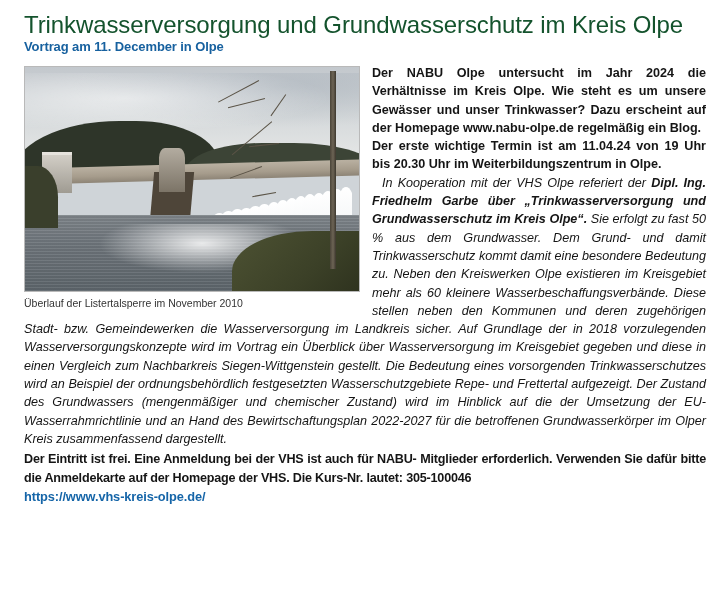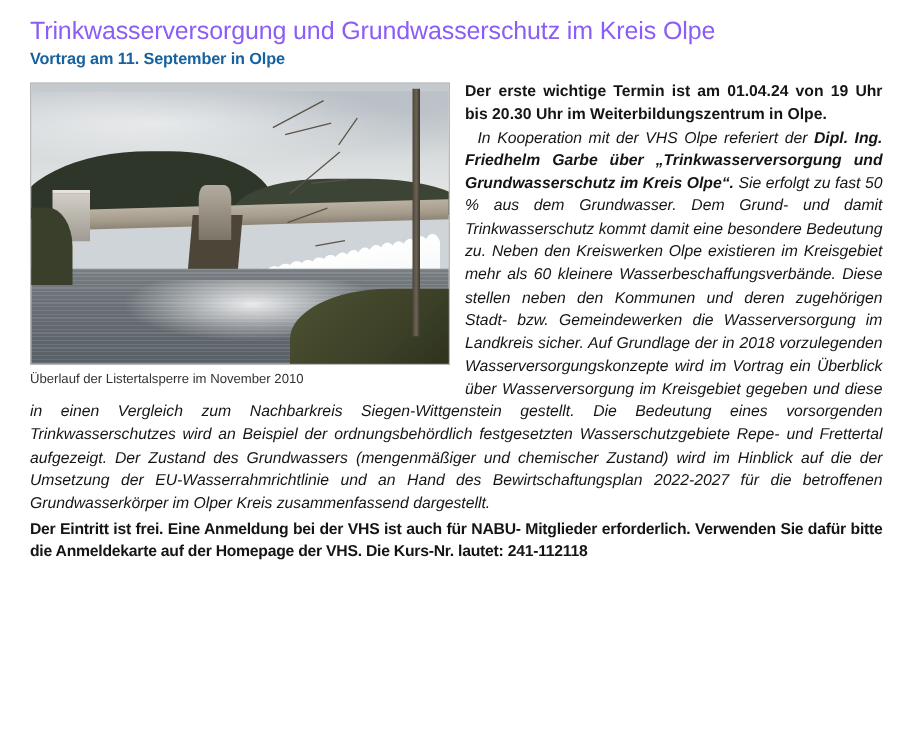--- a/index.html
+++ b/index.html
@@ -25,10 +25,10 @@
 
   
   .title {
-    font-size: 20px;
+    font-size: 24px;
     line-height: 22px;
     font-weight: 400;
-    color: #8b5cf6;
+    color: #14532d;
     letter-spacing: -0.1px;
     margin: 0 0 3px 0;
     white-space: nowrap;

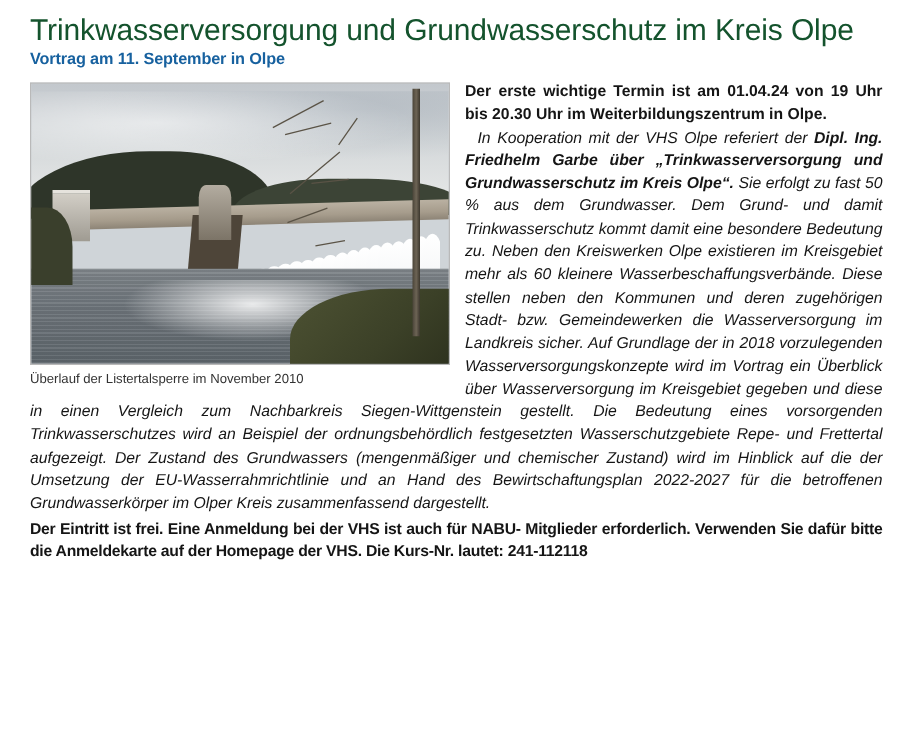--- a/index.html
+++ b/index.html
@@ -185,7 +185,7 @@
 <div id="page">
 
   <h1 class="title">Trinkwasserversorgung und Grundwasserschutz im Kreis Olpe</h1>
-  <h2 class="subtitle">Vortrag am 11. September in Olpe</h2>
+  <h2 class="subtitle">Vortrag am 11. December in Olpe</h2>
 
   <figure class="figure">
     <div class="photo">

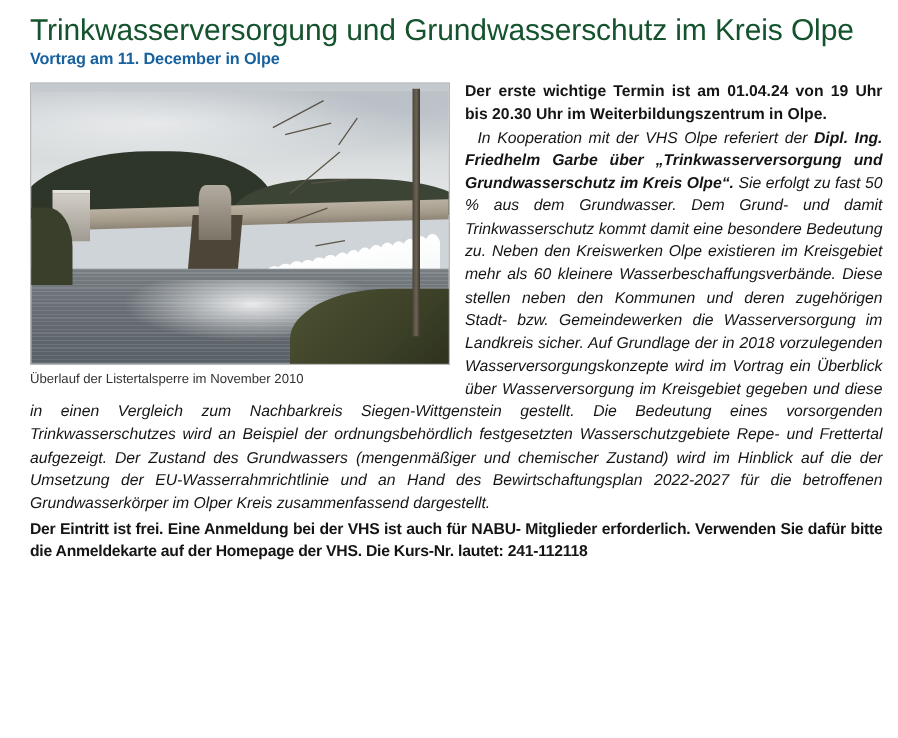--- a/index.html
+++ b/index.html
@@ -247,6 +247,7 @@
     <figcaption class="caption">Überlauf der Listertalsperre im November 2010</figcaption>
   </figure>
 
+  <p class="body bold">Der NABU Olpe untersucht im Jahr 2024 die Verhältnisse im Kreis Olpe. Wie steht es um unsere Gewässer und unser Trinkwasser? Dazu erscheint auf der Homepage www.nabu-olpe.de regelmäßig ein Blog.</p>
   <p class="body bold">Der erste wichtige Termin ist am 01.04.24 von 19 Uhr bis 20.30 Uhr im Weiterbildungszentrum in Olpe.</p>
 
   <p class="body indent"><span>In Kooperation mit der VHS Olpe referiert der </span><span class="b">Dipl. Ing. Friedhelm Garbe über „Trinkwasserversorgung und Grundwasserschutz im Kreis Olpe“.</span><span> Sie erfolgt zu fast 50 % aus dem Grundwasser. Dem Grund- und damit Trinkwasserschutz kommt damit eine besondere Bedeutung zu. Neben den Kreiswerken Olpe existieren im Kreisgebiet mehr als 60 kleinere Wasserbeschaffungsverbände. Diese stellen neben den Kommunen und deren zugehörigen Stadt- bzw. Gemeindewerken die Wasserversorgung im Landkreis sicher. Auf Grundlage der in 2018 vorzulegenden Wasserversorgungskonzepte wird im Vortrag ein Überblick über Wasserversorgung im Kreisgebiet gegeben und diese in einen Vergleich zum Nachbarkreis Siegen-Wittgenstein gestellt. Die Bedeutung eines vorsorgenden Trinkwasserschutzes wird an Beispiel der ordnungsbehördlich festgesetzten Wasserschutzgebiete Repe- und Frettertal aufgezeigt. Der Zustand des Grundwassers (mengenmäßiger und chemischer Zustand) wird im Hinblick auf die der Umsetzung der EU-Wasserrahmrichtlinie und an Hand des Bewirtschaftungsplan 2022-2027 für die betroffenen Grundwasserkörper im Olper Kreis zusammenfassend dargestellt.</span></p>

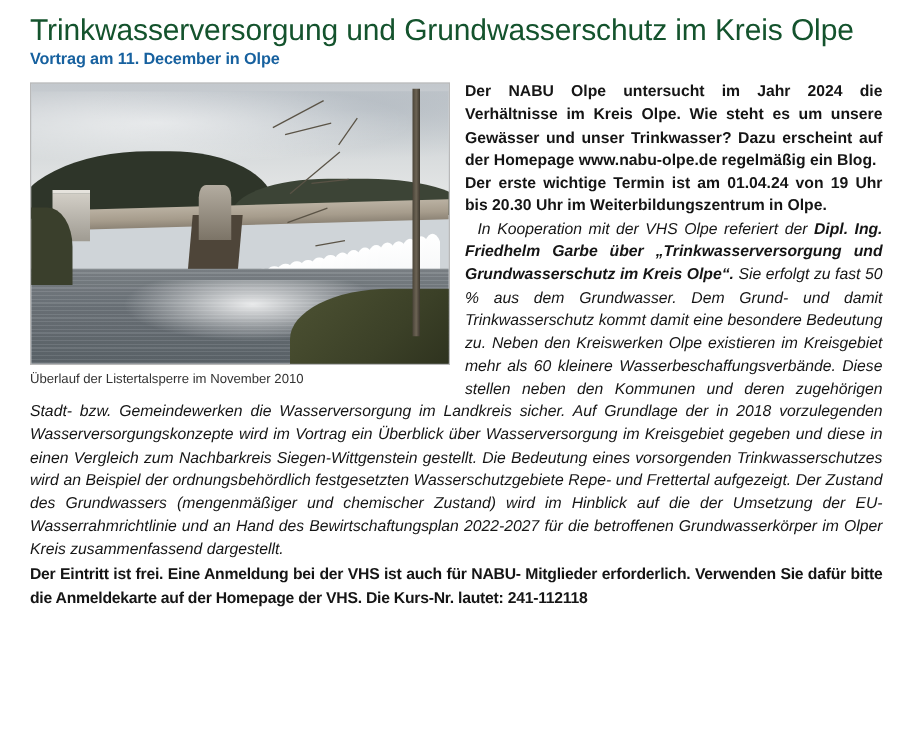--- a/index.html
+++ b/index.html
@@ -248,7 +248,7 @@
   </figure>
 
   <p class="body bold">Der NABU Olpe untersucht im Jahr 2024 die Verhältnisse im Kreis Olpe. Wie steht es um unsere Gewässer und unser Trinkwasser? Dazu erscheint auf der Homepage www.nabu-olpe.de regelmäßig ein Blog.</p>
-  <p class="body bold">Der erste wichtige Termin ist am 01.04.24 von 19 Uhr bis 20.30 Uhr im Weiterbildungszentrum in Olpe.</p>
+  <p class="body bold">Der erste wichtige Termin ist am 11.04.24 von 19 Uhr bis 20.30 Uhr im Weiterbildungszentrum in Olpe.</p>
 
   <p class="body indent"><span>In Kooperation mit der VHS Olpe referiert der </span><span class="b">Dipl. Ing. Friedhelm Garbe über „Trinkwasserversorgung und Grundwasserschutz im Kreis Olpe“.</span><span> Sie erfolgt zu fast 50 % aus dem Grundwasser. Dem Grund- und damit Trinkwasserschutz kommt damit eine besondere Bedeutung zu. Neben den Kreiswerken Olpe existieren im Kreisgebiet mehr als 60 kleinere Wasserbeschaffungsverbände. Diese stellen neben den Kommunen und deren zugehörigen Stadt- bzw. Gemeindewerken die Wasserversorgung im Landkreis sicher. Auf Grundlage der in 2018 vorzulegenden Wasserversorgungskonzepte wird im Vortrag ein Überblick über Wasserversorgung im Kreisgebiet gegeben und diese in einen Vergleich zum Nachbarkreis Siegen-Wittgenstein gestellt. Die Bedeutung eines vorsorgenden Trinkwasserschutzes wird an Beispiel der ordnungsbehördlich festgesetzten Wasserschutzgebiete Repe- und Frettertal aufgezeigt. Der Zustand des Grundwassers (mengenmäßiger und chemischer Zustand) wird im Hinblick auf die der Umsetzung der EU-Wasserrahmrichtlinie und an Hand des Bewirtschaftungsplan 2022-2027 für die betroffenen Grundwasserkörper im Olper Kreis zusammenfassend dargestellt.</span></p>
 

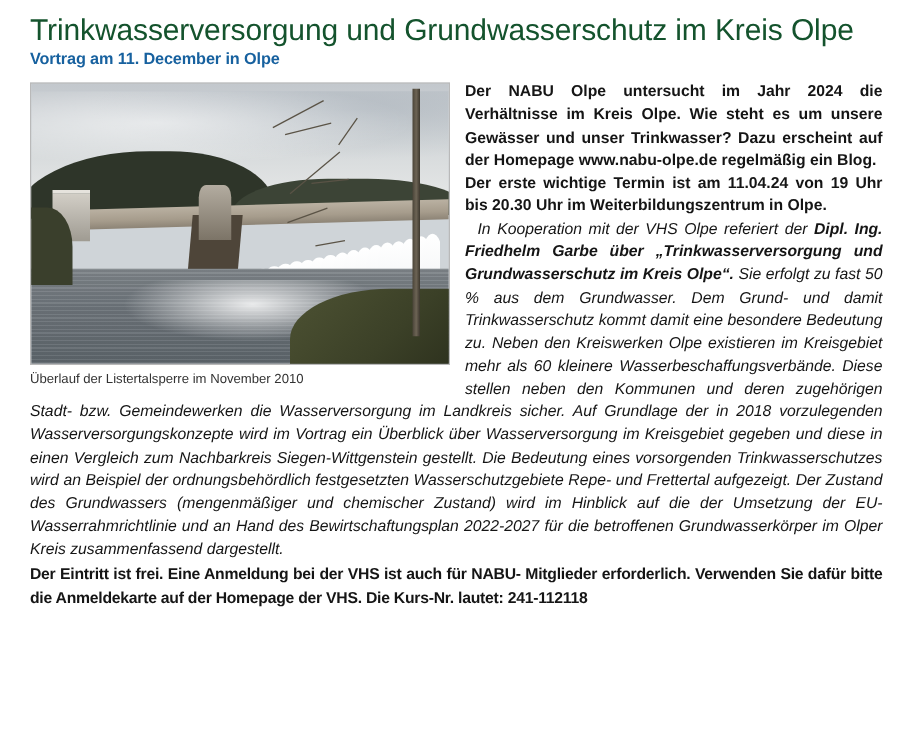--- a/index.html
+++ b/index.html
@@ -255,7 +255,7 @@
   <div class="clearfix"></div>
   <div class="spacer-1"></div>
 
-  <p class="body bold condensed">Der Eintritt ist frei. Eine Anmeldung bei der VHS ist auch für NABU- Mitglieder erforderlich. Verwenden Sie dafür bitte die Anmeldekarte auf der Homepage der VHS. Die Kurs-Nr. lautet: 241-112118</p>
+  <p class="body bold condensed">Der Eintritt ist frei. Eine Anmeldung bei der VHS ist auch für NABU- Mitglieder erforderlich. Verwenden Sie dafür bitte die Anmeldekarte auf der Homepage der VHS. Die Kurs-Nr. lautet: 305-100046</p>
 
 </div>
 

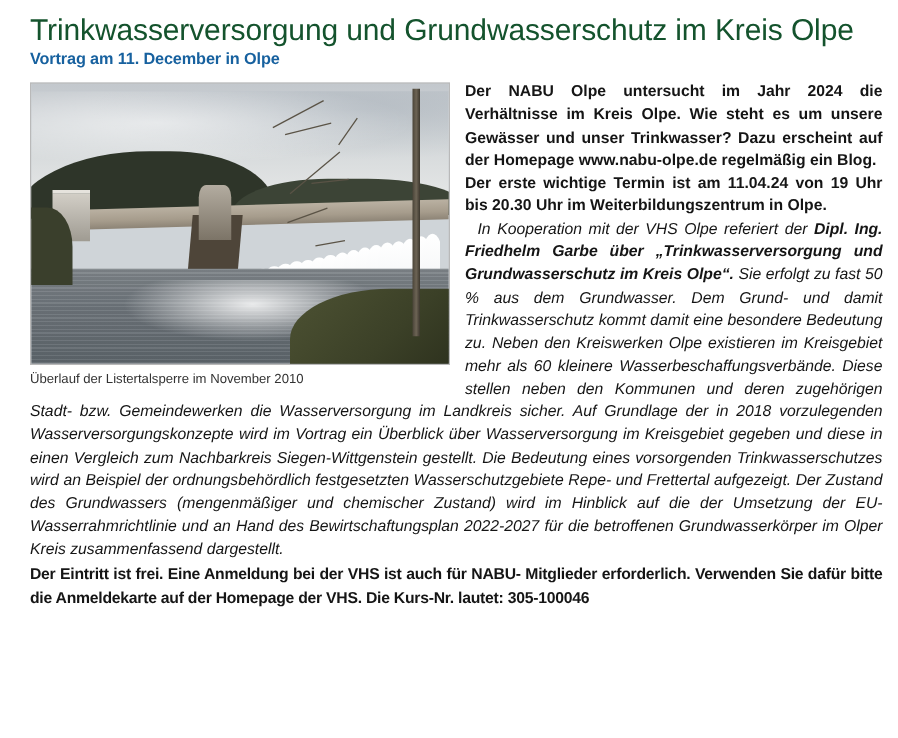--- a/index.html
+++ b/index.html
@@ -256,6 +256,7 @@
   <div class="spacer-1"></div>
 
   <p class="body bold condensed">Der Eintritt ist frei. Eine Anmeldung bei der VHS ist auch für NABU- Mitglieder erforderlich. Verwenden Sie dafür bitte die Anmeldekarte auf der Homepage der VHS. Die Kurs-Nr. lautet: 305-100046</p>
+  <a class="link" href="#">https://www.vhs-kreis-olpe.de/</a>
 
 </div>
 

